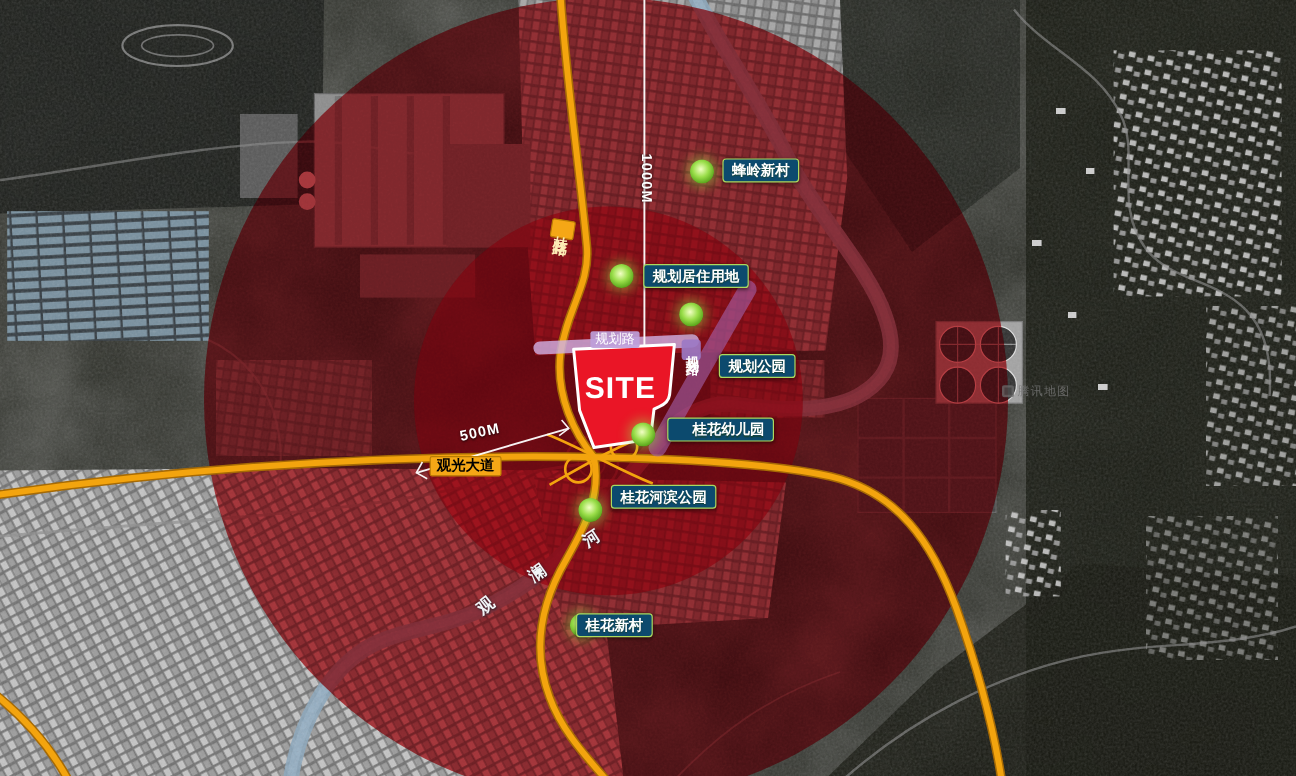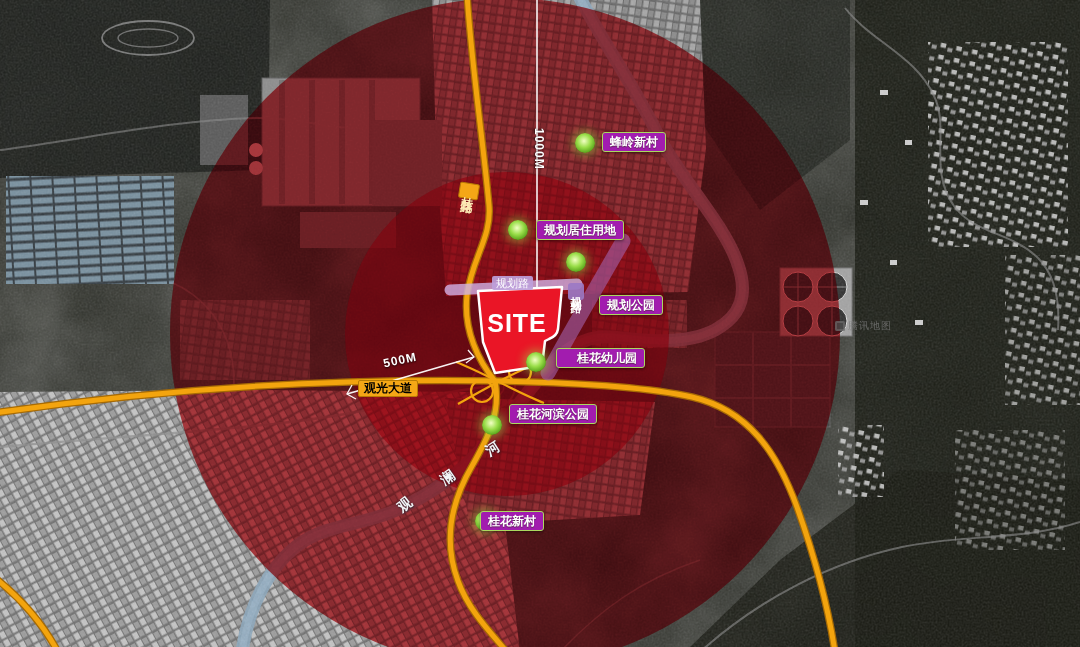--- a/index.html
+++ b/index.html
@@ -14,7 +14,7 @@
   .c500{left:345px;top:172px;width:324px;height:324px;}
   .c500.mult{background:#d96a72;}
   .c500.norm{background:rgba(210,12,38,.26);}
-  .poi{position:absolute;background:#a21caf;border:1px solid #abd95f;border-radius:3px;
+  .poi{position:absolute;background:#0c4a6e;border:1px solid #abd95f;border-radius:3px;
        color:#fff;font-size:12px;font-weight:bold;line-height:18px;padding:0 7px;
        white-space:nowrap;text-shadow:0 1px 1px rgba(30,60,0,.55);
        box-shadow:0 1px 3px rgba(0,0,0,.45);}

